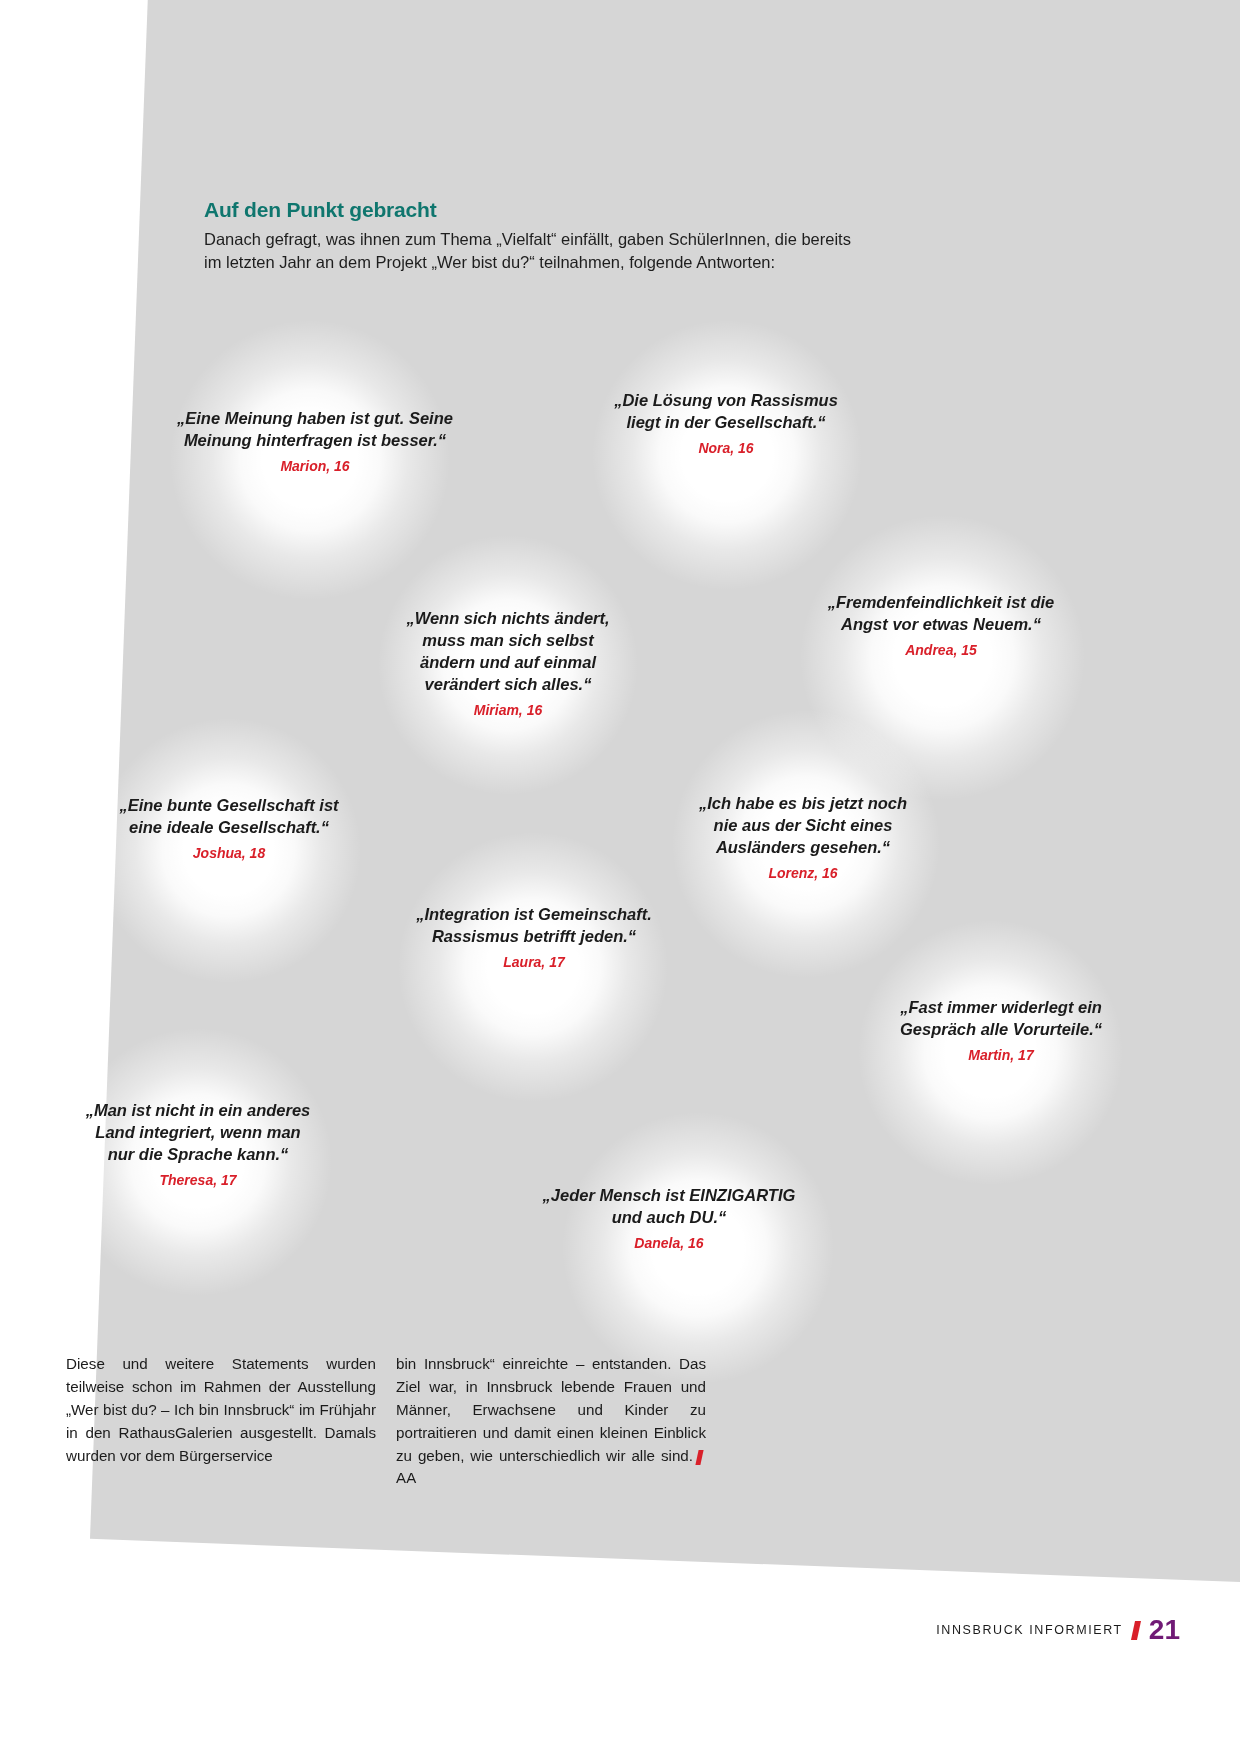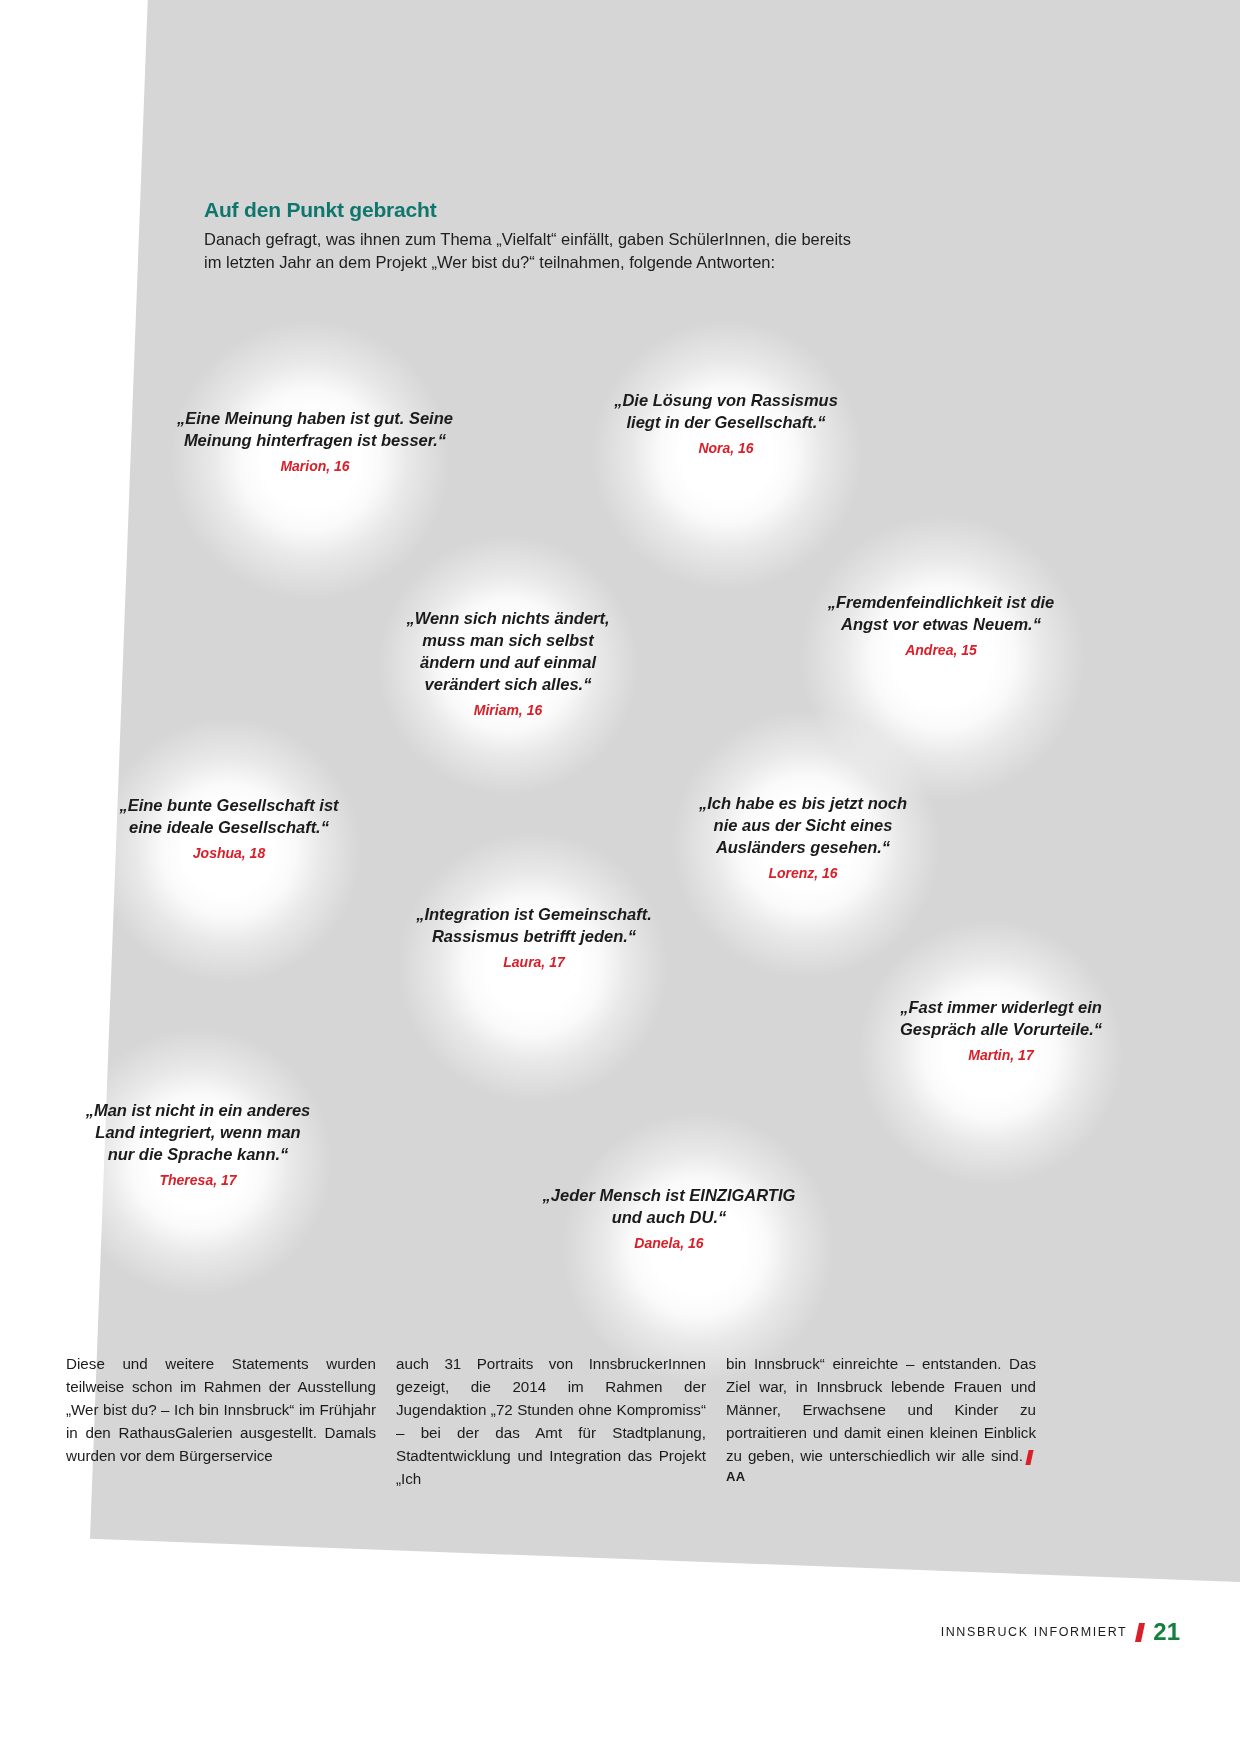--- a/index.html
+++ b/index.html
@@ -263,9 +263,6 @@
       <p>Diese und weitere Statements wurden teil­weise schon im Rahmen der Ausstellung „Wer bist du? – Ich bin Innsbruck“ im Früh­jahr in den RathausGalerien ausgestellt. Damals wurden vor dem Bürgerservice</p>
     </div>
     <div class="col">
-      <p>auch 31 Portraits von InnsbruckerInnen ge­zeigt, die 2014 im Rahmen der Jugendak­tion „72 Stunden ohne Kompromiss“ – bei der das Amt für Stadtplanung, Stadtent­wicklung und Integration das Projekt „Ich</p>
-    </div>
-    <div class="col">
       <p><span>bin Innsbruck“ einreichte – entstanden. Das Ziel war, in Innsbruck lebende Frauen und Männer, Erwachsene und Kinder zu portrai­tieren und damit einen kleinen Einblick zu geben, wie unterschiedlich wir alle sind.</span><span class="endmark"></span><span class="initials">AA</span></p>
     </div>
   </div>

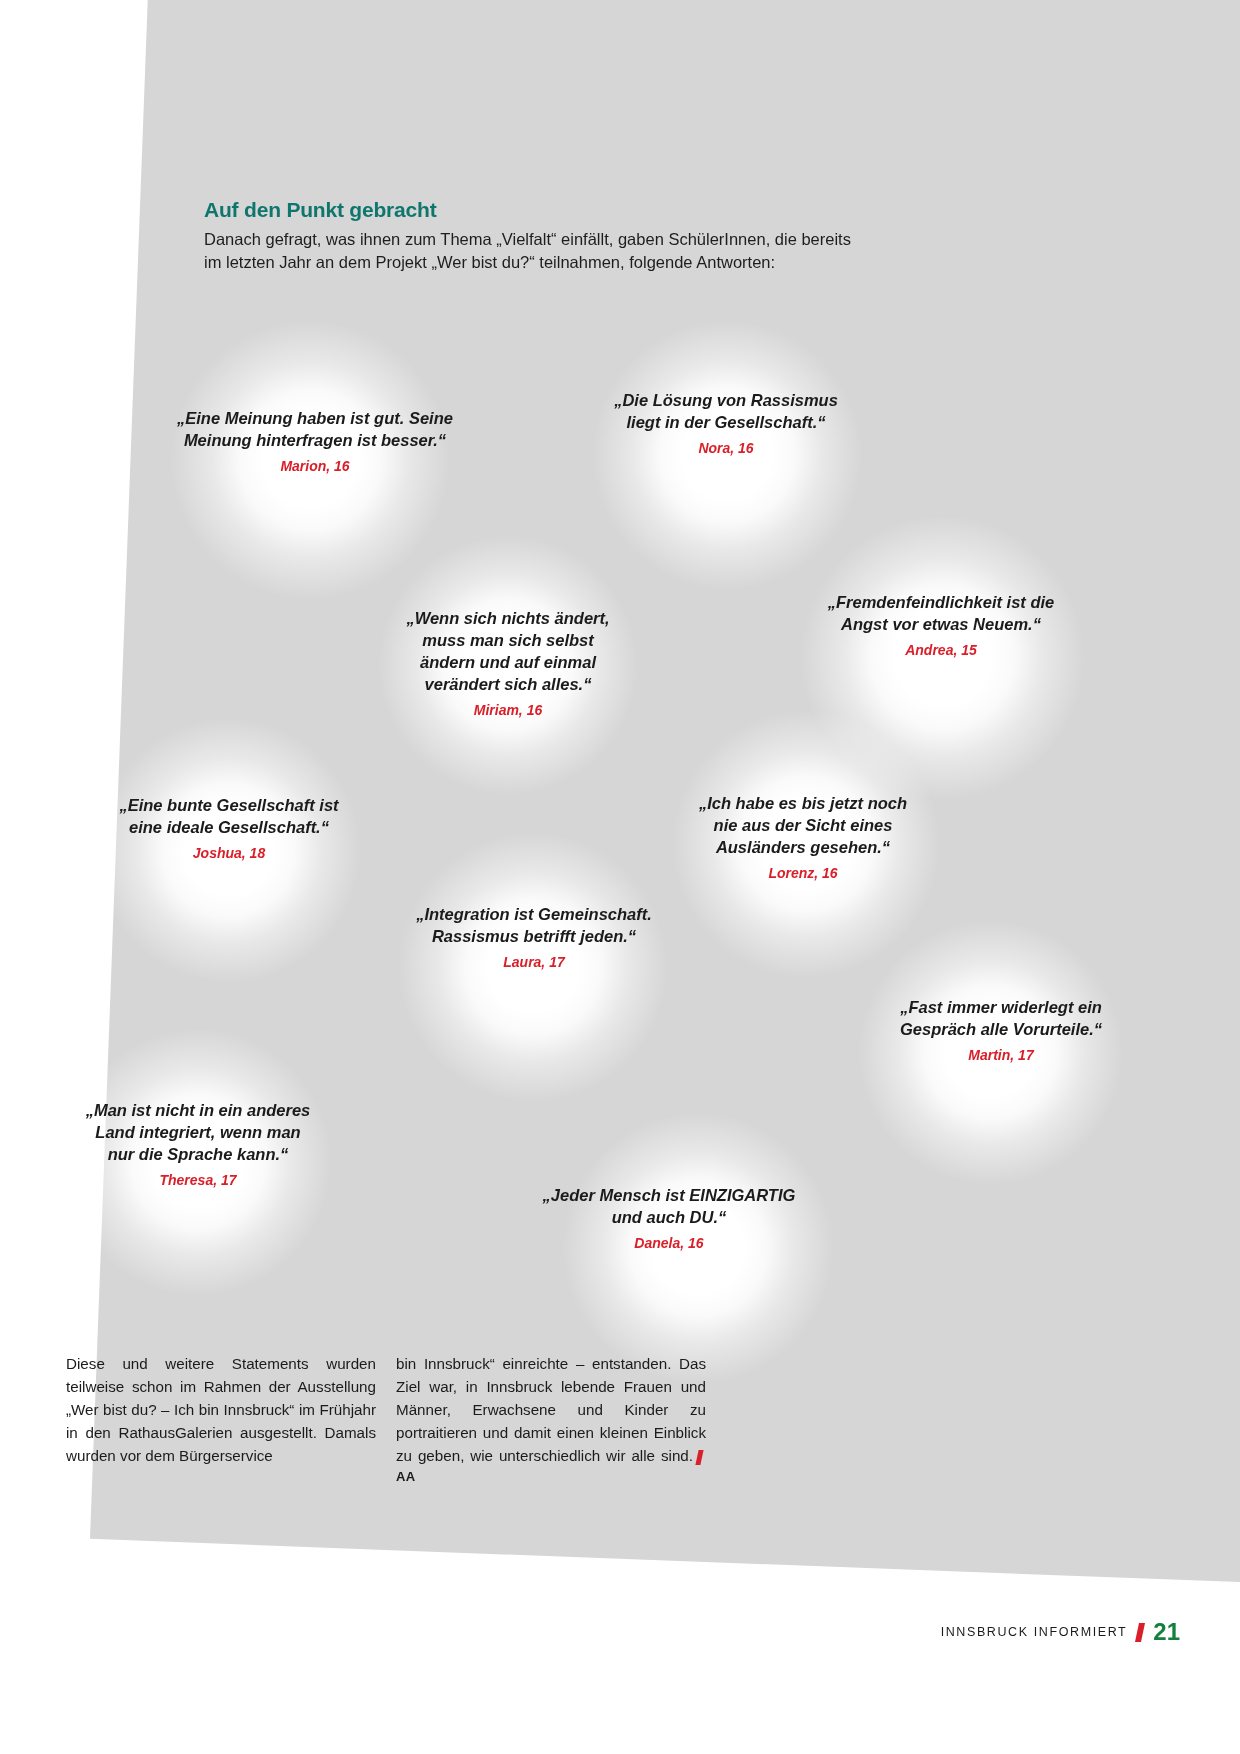--- a/index.html
+++ b/index.html
@@ -132,10 +132,9 @@
     vertical-align:-2px;
   }
   .initials{
-    font-size:13px;
+    font-size:15px;
     vertical-align:top;
     letter-spacing:0.3px;
-    font-weight:bold;
   }
 
   

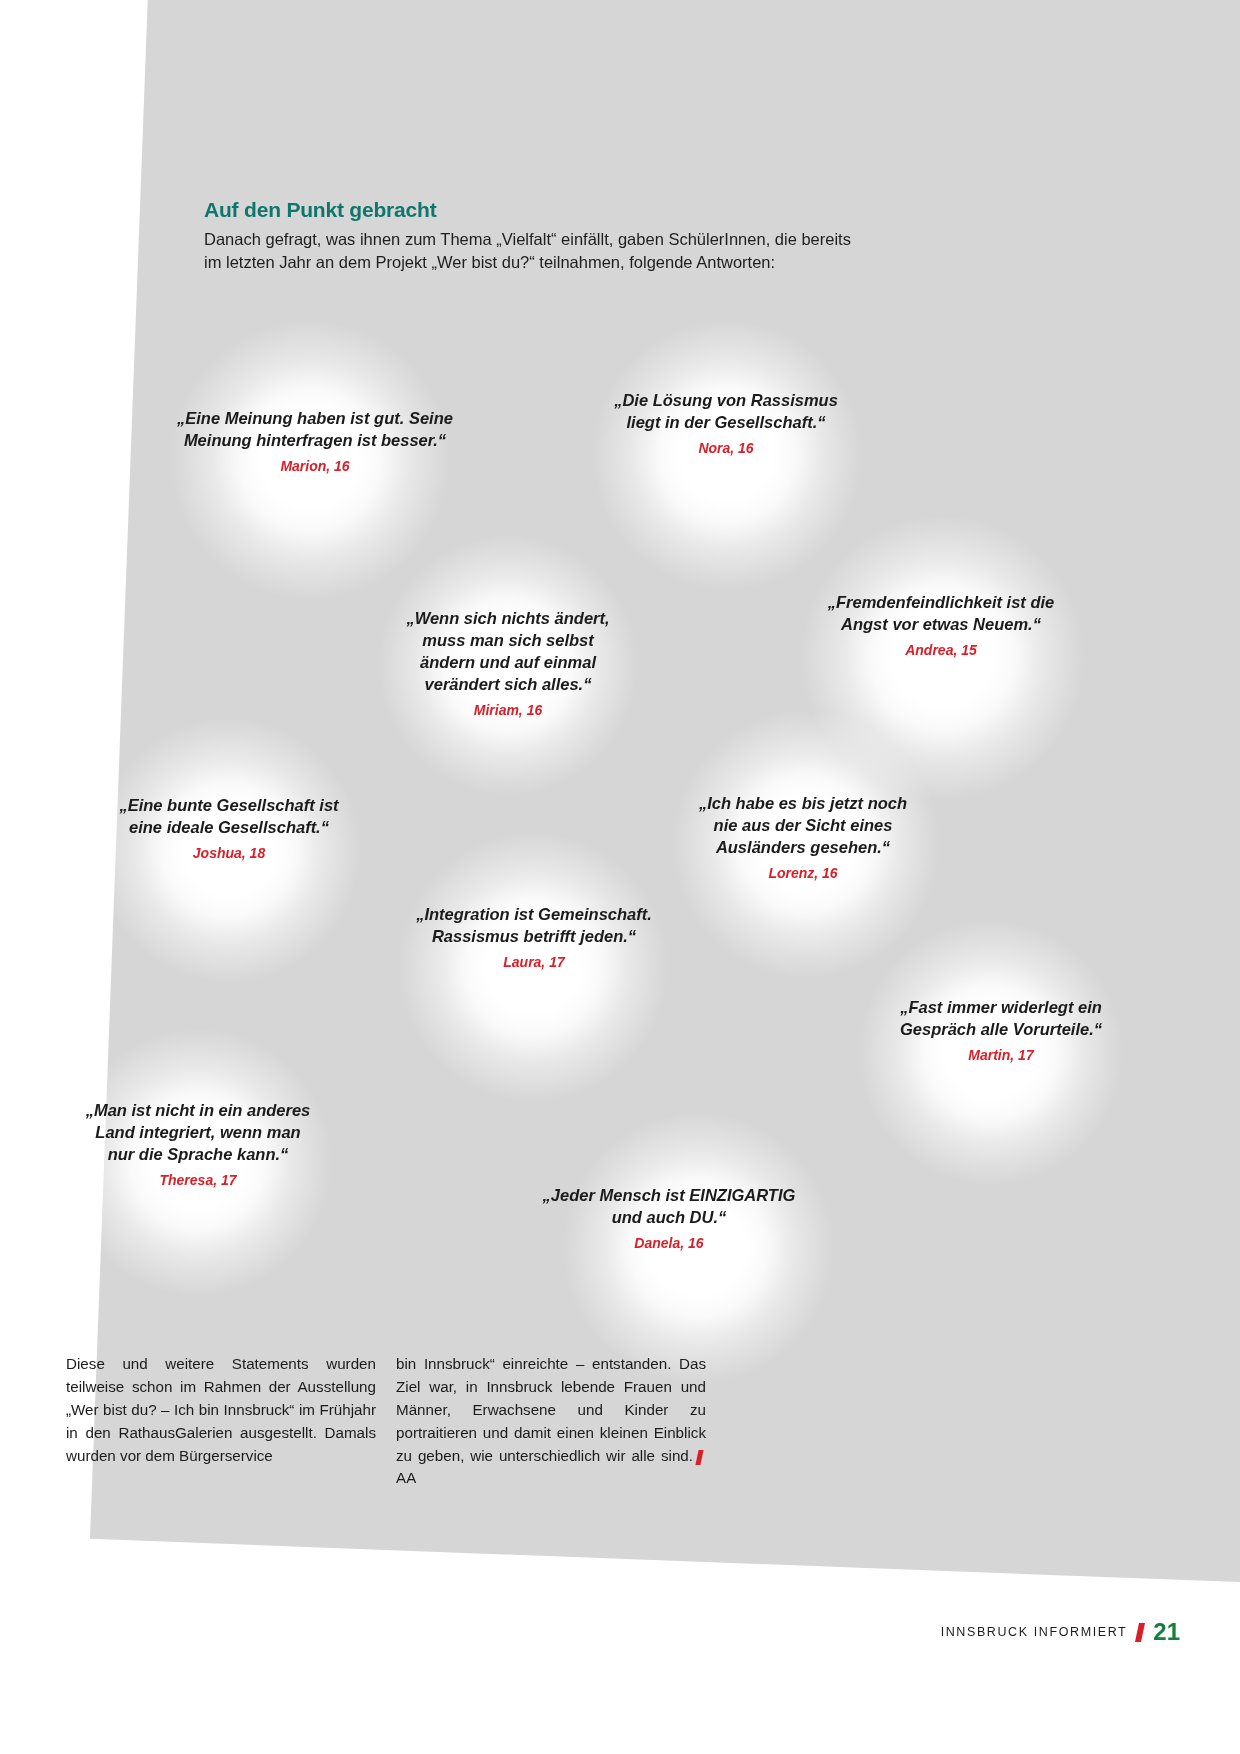--- a/index.html
+++ b/index.html
@@ -155,10 +155,10 @@
     transform:skewX(-12deg);
   }
   .footer-page{
-    font-size:24px;
+    font-size:28px;
     font-weight:bold;
     letter-spacing:0;
-    color:#15803d;
+    color:#701a75;
   }
 </style>
 </head>

